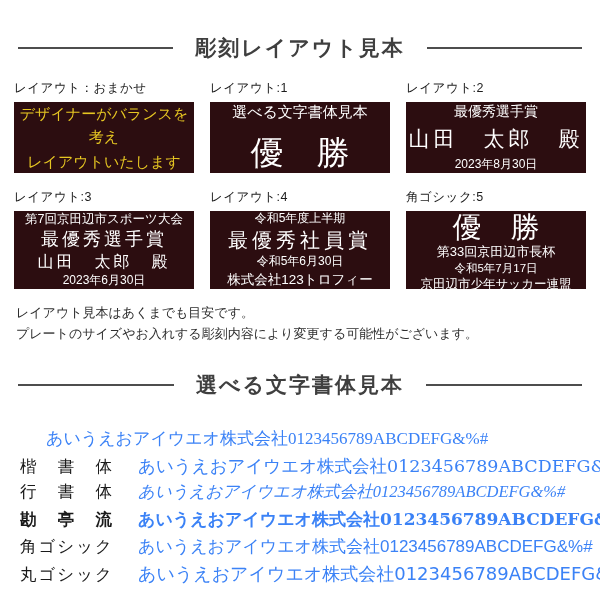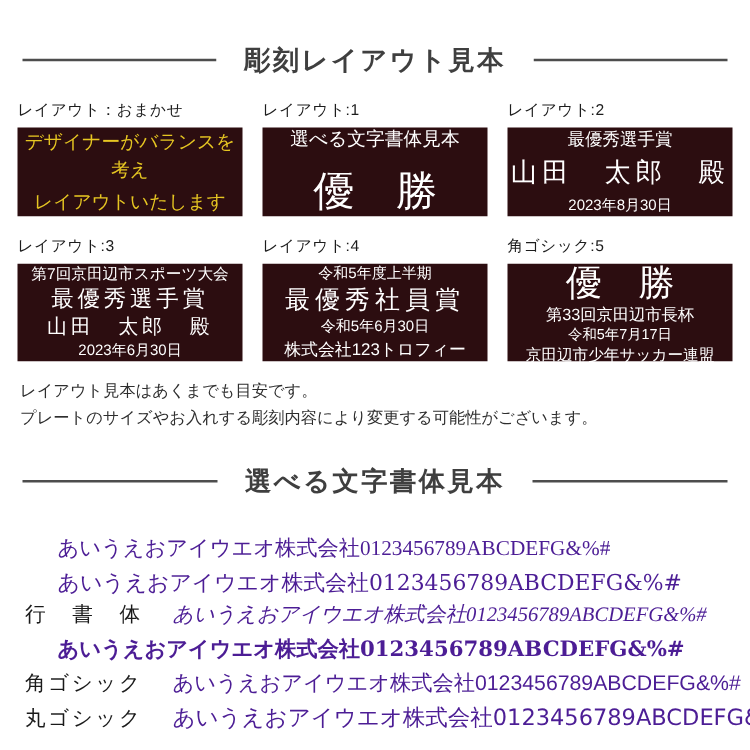--- a/index.html
+++ b/index.html
@@ -77,7 +77,7 @@
     text-align:justify; text-align-last:justify;
   }
   .font-sample {
-    margin-left:26px; font-size:17px; color:#4c1d95; white-space:nowrap;text-align:center;
+    margin-left:26px; font-size:17px; color:#3b82f6; white-space:nowrap;text-align:center;
   }
   .f-mincho  .font-sample { font-family:"Liberation Serif","DejaVu Serif",serif; }
   .f-kaisho  .font-sample { font-family:"DejaVu Serif","Liberation Serif",serif; font-size:17.5px; }

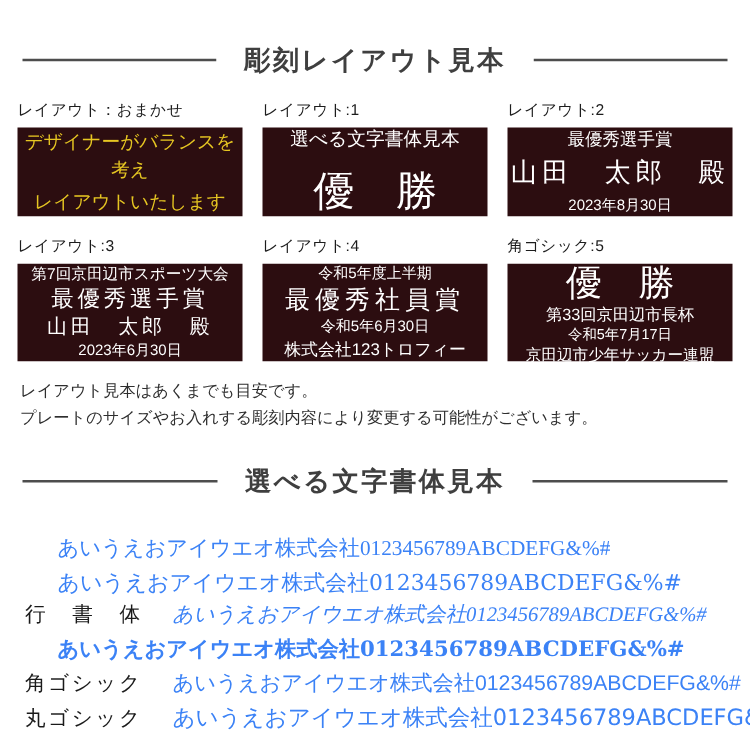--- a/index.html
+++ b/index.html
@@ -169,6 +169,7 @@
       <div class="font-sample">あいうえおアイウエオ株式会社0123456789ABCDEFG&amp;%#</div>
     </div>
     <div class="font-row f-kaisho">
+      <div class="font-name">楷書体</div>
       <div class="font-sample">あいうえおアイウエオ株式会社0123456789ABCDEFG&amp;%#</div>
     </div>
     <div class="font-row f-gyosho">

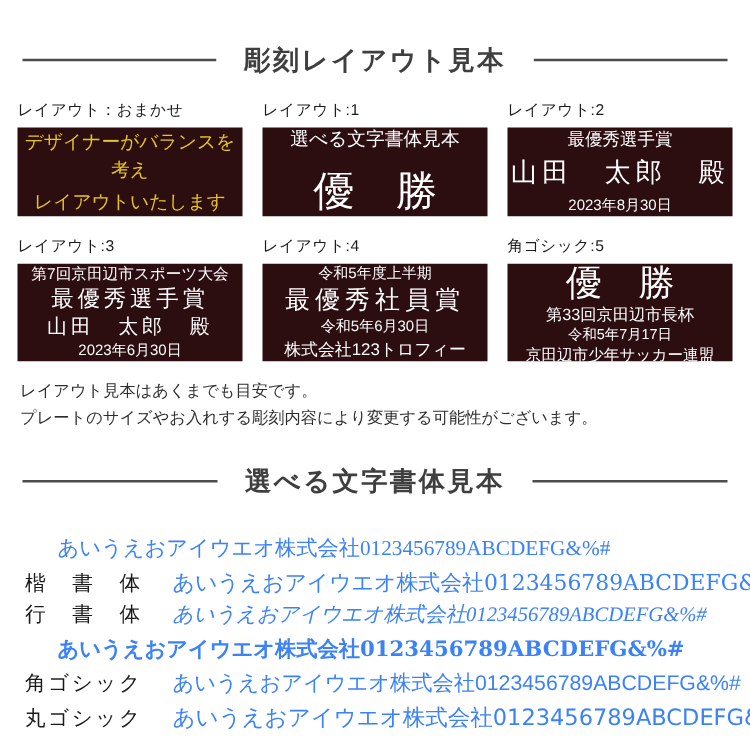--- a/index.html
+++ b/index.html
@@ -177,6 +177,7 @@
       <div class="font-sample">あいうえおアイウエオ株式会社0123456789ABCDEFG&amp;%#</div>
     </div>
     <div class="font-row f-kantei">
+      <div class="font-name">勘亭流</div>
       <div class="font-sample">あいうえおアイウエオ株式会社0123456789ABCDEFG&amp;%#</div>
     </div>
     <div class="font-row f-kakugo">

